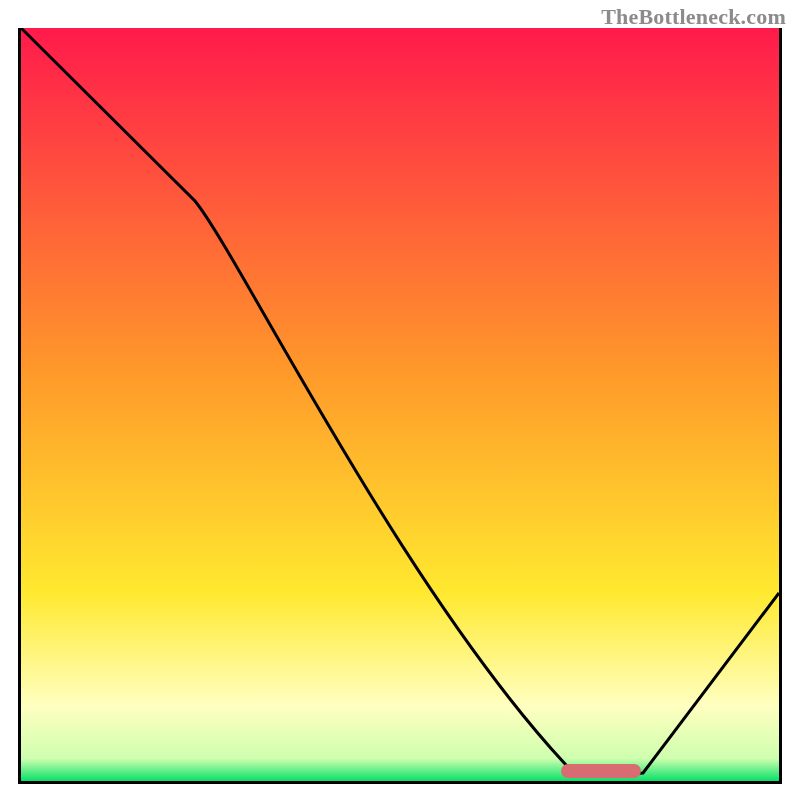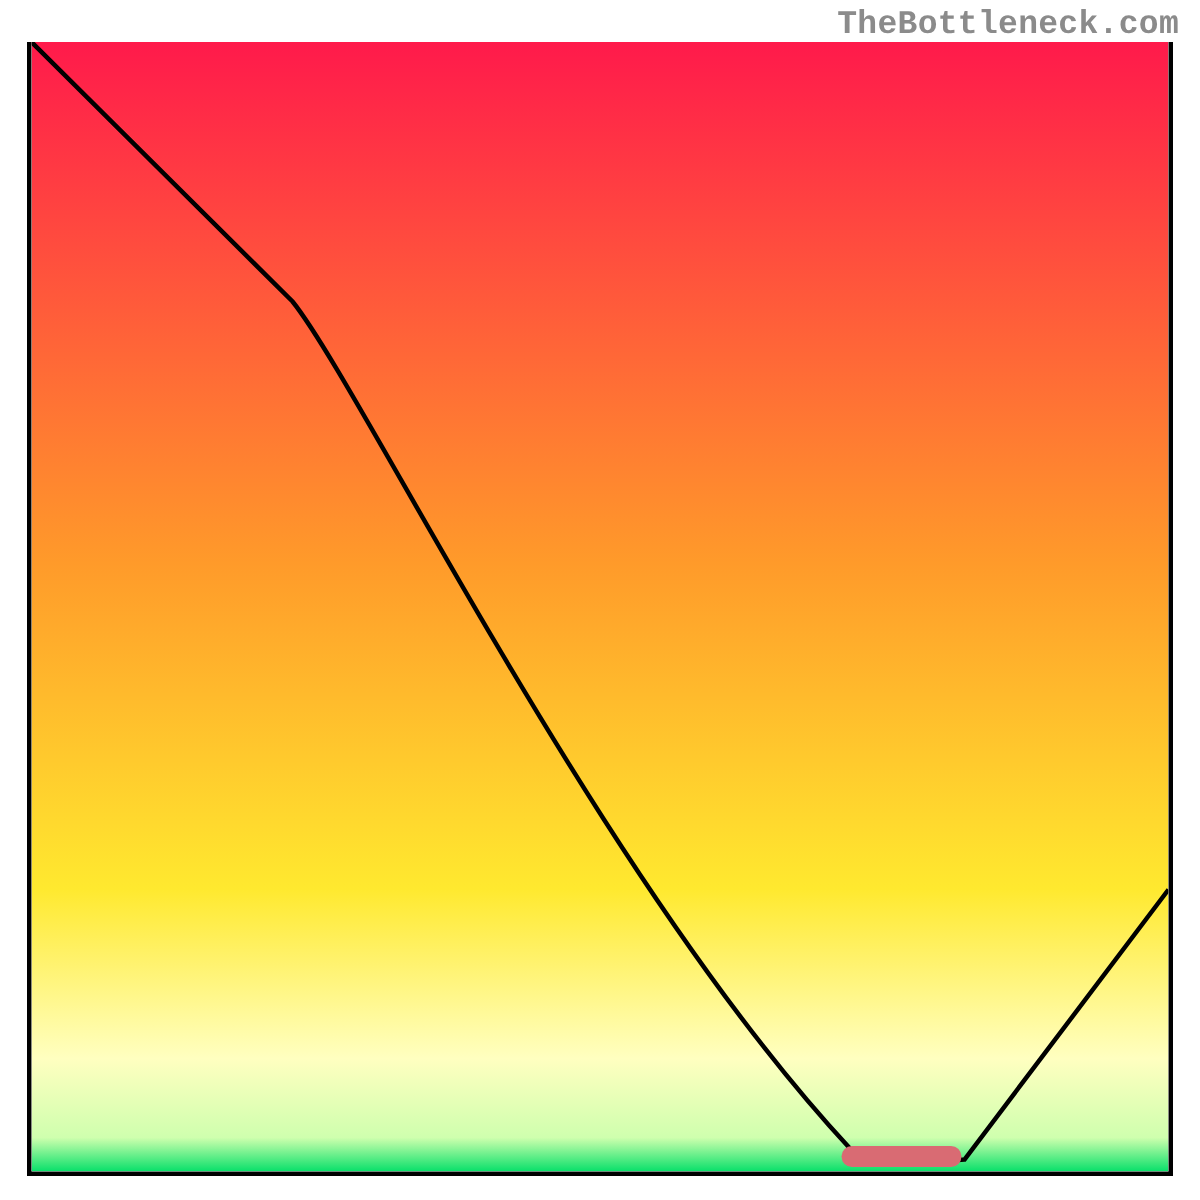--- a/index.html
+++ b/index.html
@@ -47,7 +47,7 @@
     position: absolute;
     top: 4px;
     right: 14px;
-    font-family: Liberation Mono, monospace;
+    font-family: Liberation Serif, serif;
     font-size: 22px;
     font-weight: 600;
     color: #8b8b8b;

